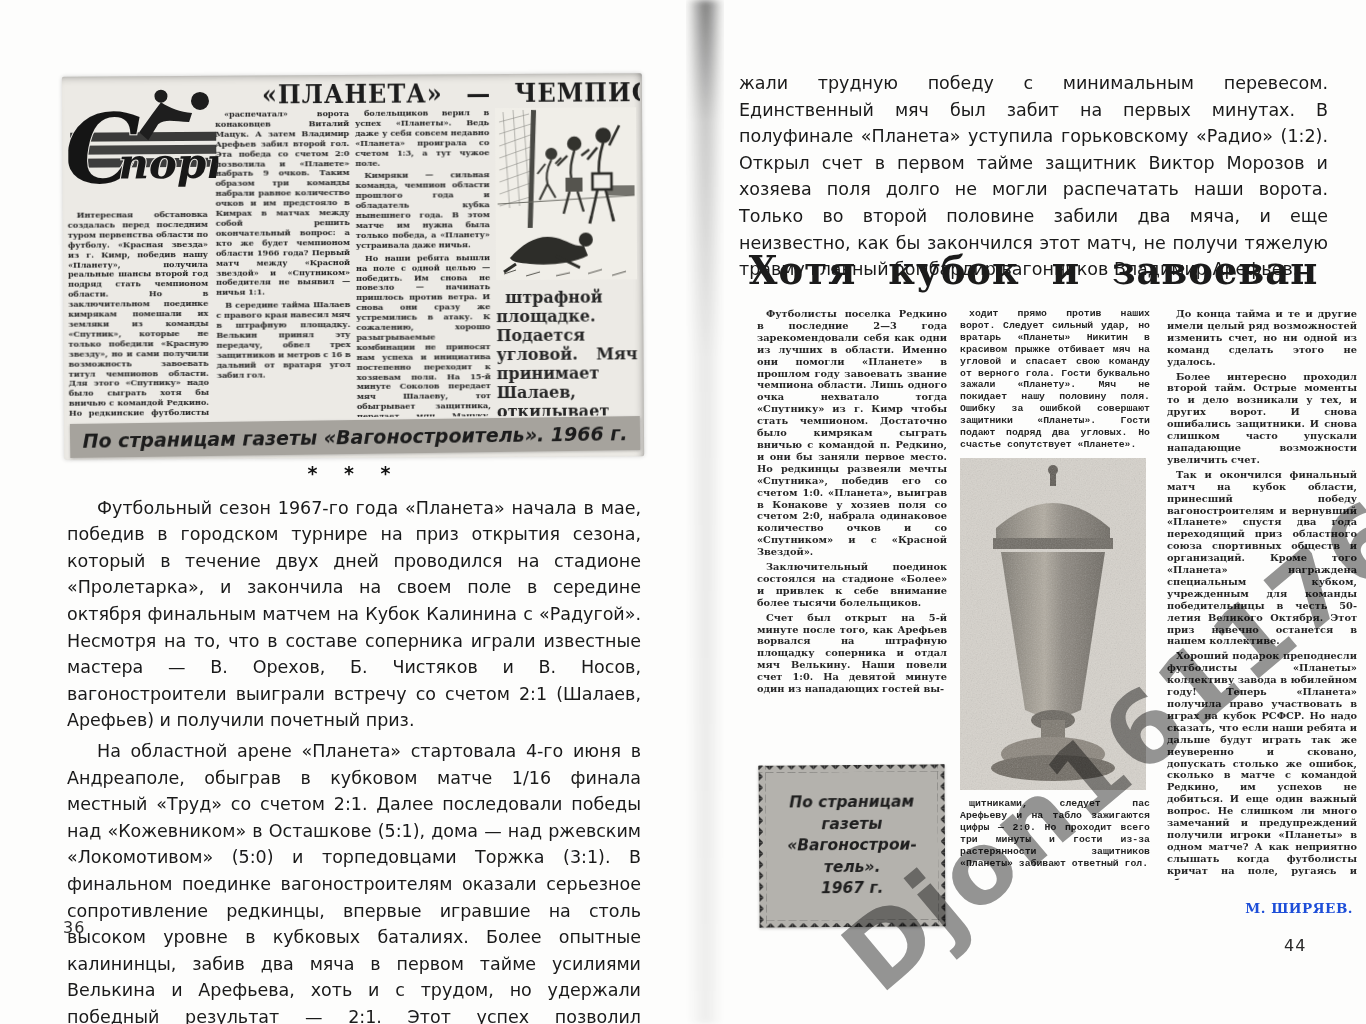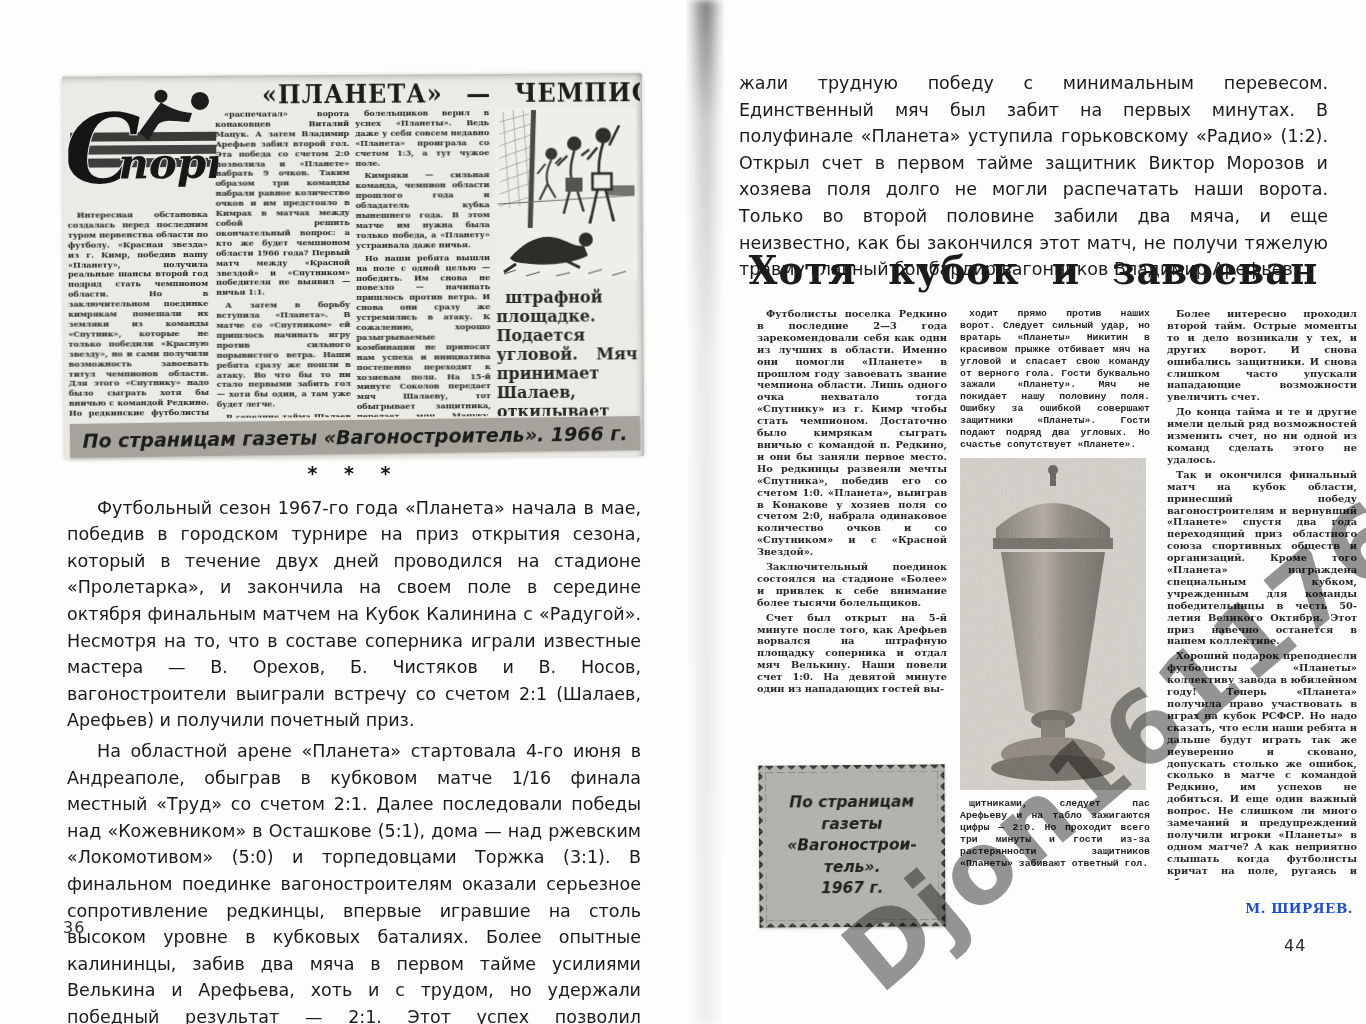--- a/index.html
+++ b/index.html
@@ -116,7 +116,6 @@
       </div>
       <div class="c1col c1b np">
         <p>«распечатал» ворота конаковцев Виталий Мацук. А затем Владимир Арефьев забил второй гол. Эта победа со счетом 2:0 позволила и «Планете» набрать 9 очков. Таким образом три команды набрали равное количество очков и им предстояло в Кимрах в матчах между собой решить окончательный вопрос: а кто же будет чемпионом области 1966 года? Первый матч между «Красной звездой» и «Спутником» победителя не выявил — ничья 1:1.</p>
-        <p>А затем в борьбу вступила «Планета». В матче со «Спутником» ей пришлось начинать игру против сильного порывистого ветра. Наши ребята сразу же пошли в атаку. Во что бы то ни стало первыми забить гол — хотя бы один, а там уже будет легче.</p>
         <p>В середине тайма Шалаев с правого края навесил мяч в штрафную площадку. Велькин принял эту передачу, обвел трех защитников и метров с 16 в дальний от вратаря угол забил гол.</p>
 
       </div>

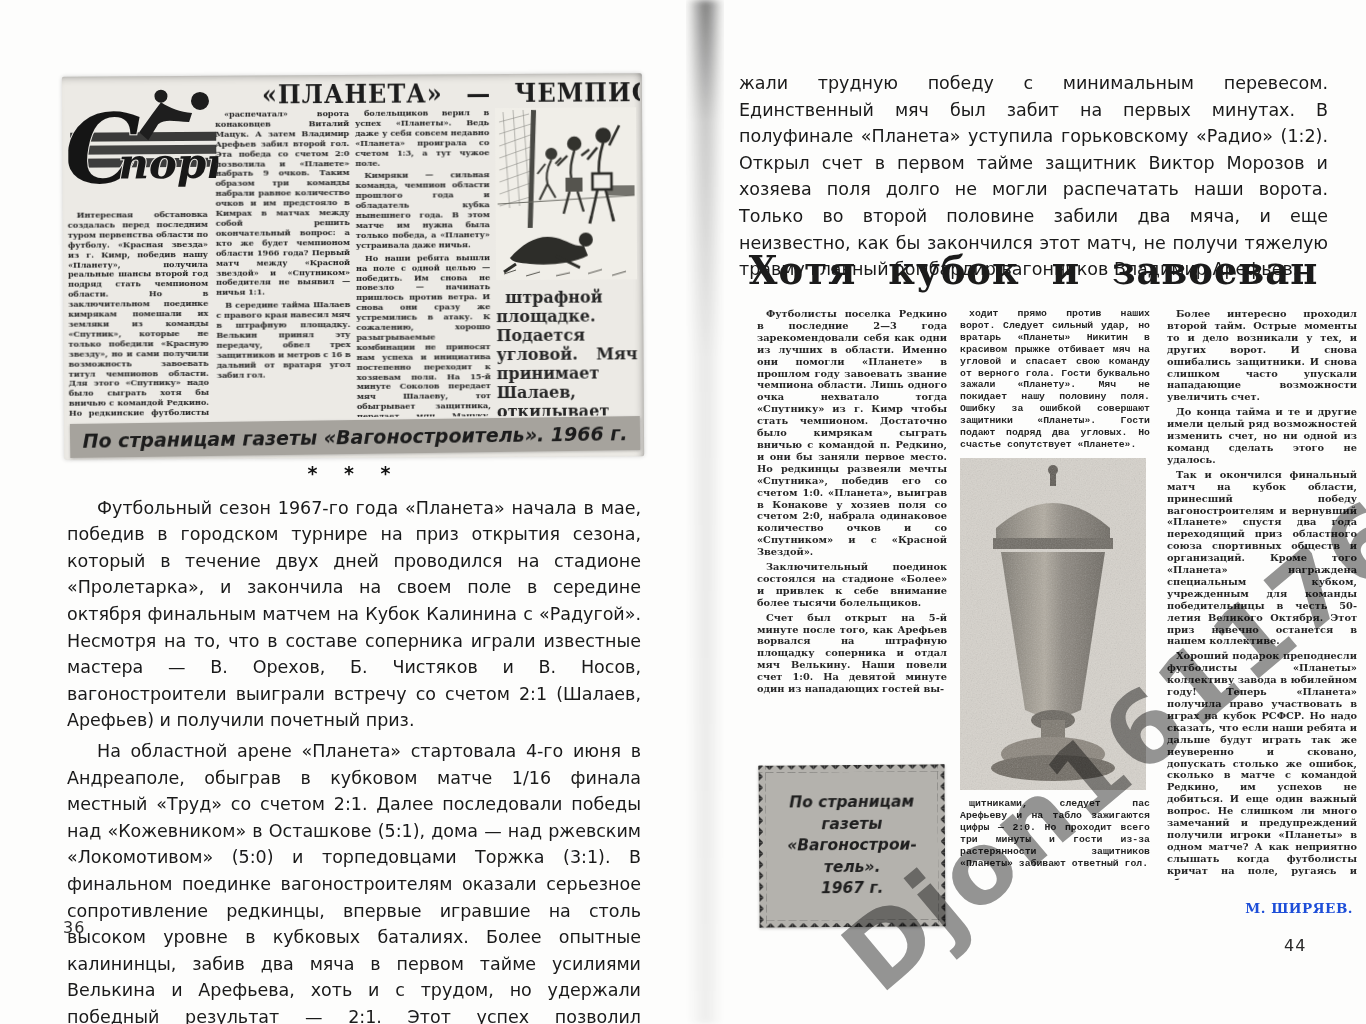--- a/index.html
+++ b/index.html
@@ -252,8 +252,8 @@
 
       <div class="acol a3 np">
         <div class="txt">
+          <p>До конца тайма и те и другие имели целый ряд возможностей изменить счет, но ни одной из команд сделать этого не удалось.</p>
           <p>Более интересно проходил второй тайм. Острые моменты то и дело возникали у тех, и других ворот. И снова ошибались защитники. И снова слишком часто упускали нападающие возможности увеличить счет.</p>
-          <p>До конца тайма и те и другие имели целый ряд возможностей изменить счет, но ни одной из команд сделать этого не удалось.</p>
           <p>Так и окончился финальный матч на кубок области, принесший победу вагоностроителям и вернувший «Планете» спустя два года переходящий приз областного союза спортивных обществ и организаций. Кроме того «Планета» награждена специальным кубком, учрежденным для команды победительницы в честь 50-летия Великого Октября. Этот приз навечно останется в нашем коллективе.</p>
           <p>Хороший подарок преподнесли футболисты «Планеты» коллективу завода в юбилейном году! Теперь «Планета» получила право участвовать в играх на кубок РСФСР. Но надо сказать, что если наши ребята и дальше будут играть так же неуверенно и сковано, допускать столько же ошибок, сколько в матче с командой Редкино, им успехов не добиться. И еще один важный вопрос. Не слишком ли много замечаний и предупреждений получили игроки «Планеты» в одном матче? А как неприятно слышать когда футболисты кричат на поле, ругаясь и обвиняя друг друга в допущенных ошибках.</p>
 

